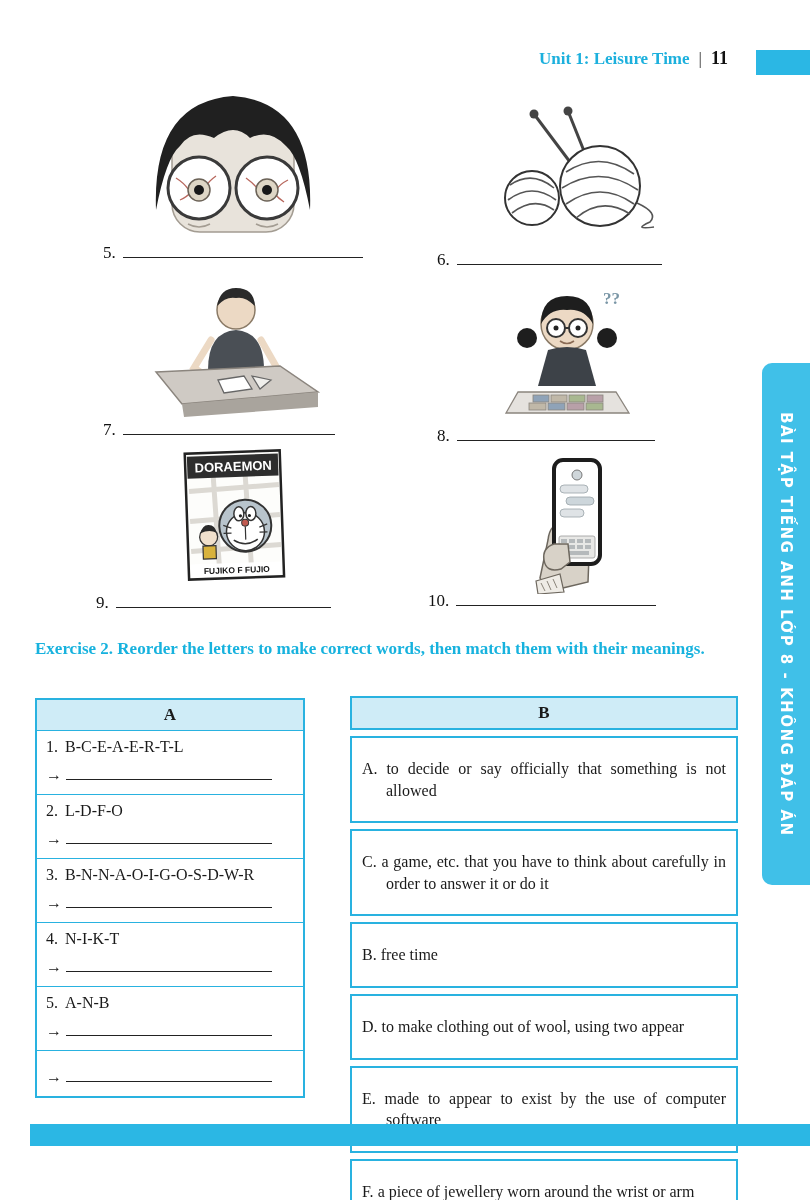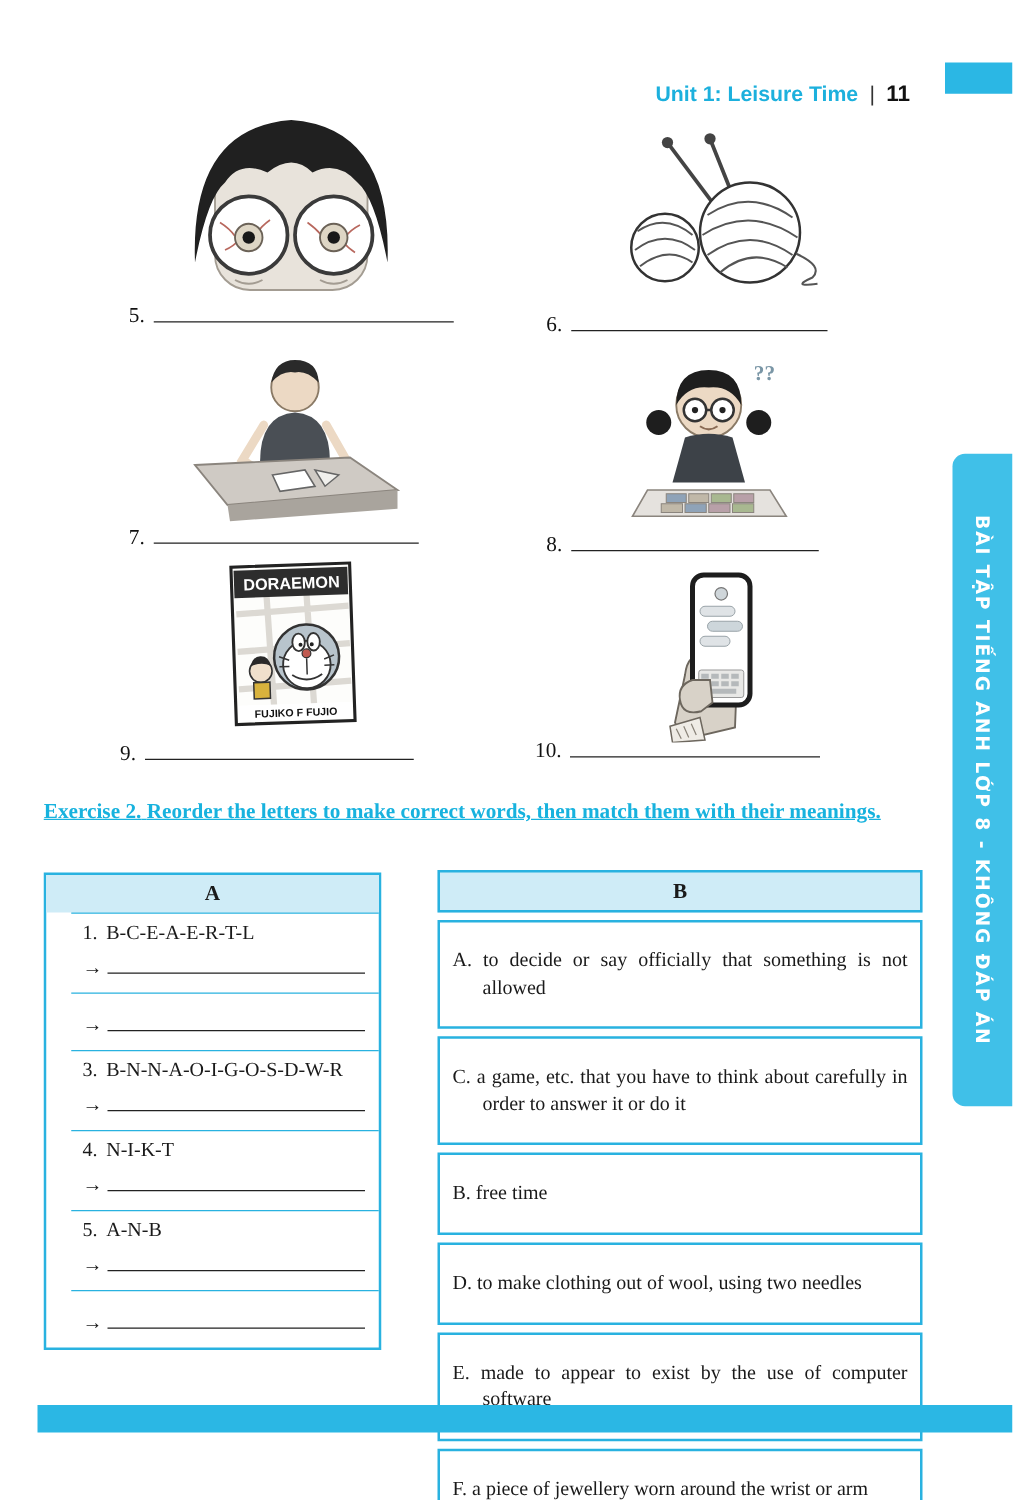--- a/index.html
+++ b/index.html
@@ -11,7 +11,7 @@
   .page { position:absolute; inset:0; }
 
   
-  .header { position:absolute; top:65px; right:82px; font-family:Liberation Sans, sans-serif; font-size:17px; white-space:nowrap; }
+  .header { position:absolute; top:48px; right:82px; font-family:Liberation Serif, serif; font-size:17px; white-space:nowrap; }
   .unit-title { color:#1cb0dd; font-weight:bold; }
   .sep { color:#333; margin:0 9px; font-weight:normal; }
   .page-num { color:#111; font-weight:bold; font-size:18px; }

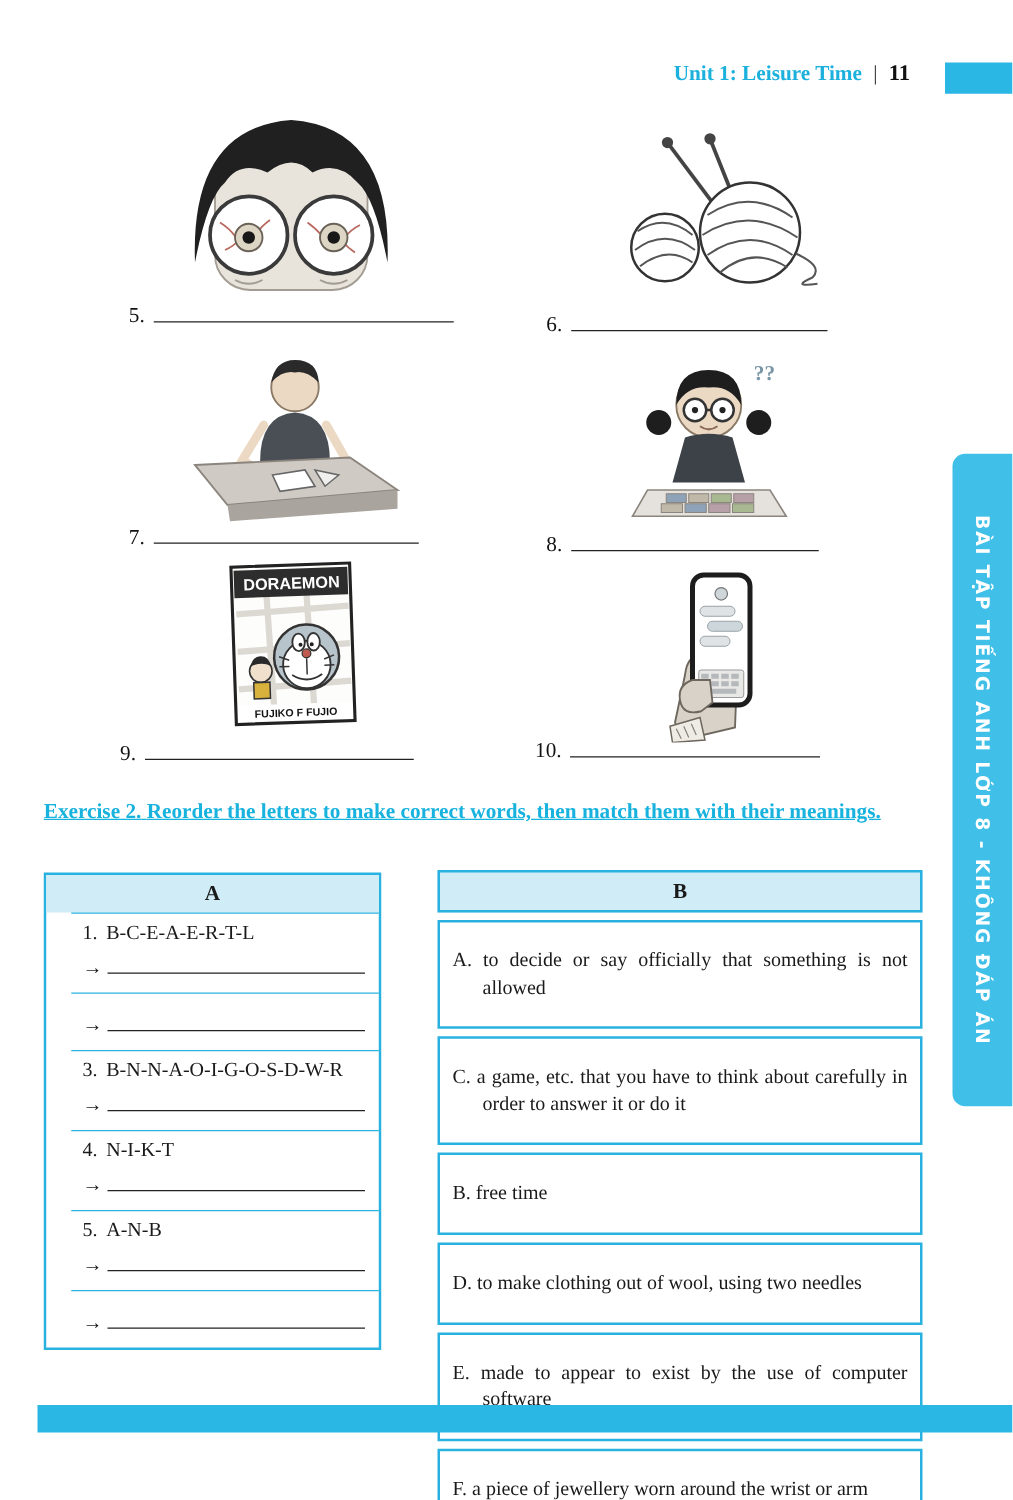--- a/index.html
+++ b/index.html
@@ -27,7 +27,7 @@
   .ex2 {
     position:absolute; left:35px; top:636px; width:716px;
     color:#17b2de; font-weight:bold; font-size:17px; line-height:1.55;
-    padding-left:100px; text-indent:-100px;text-decoration:underline;
+    padding-left:100px; text-indent:-100px;
   }
 
   

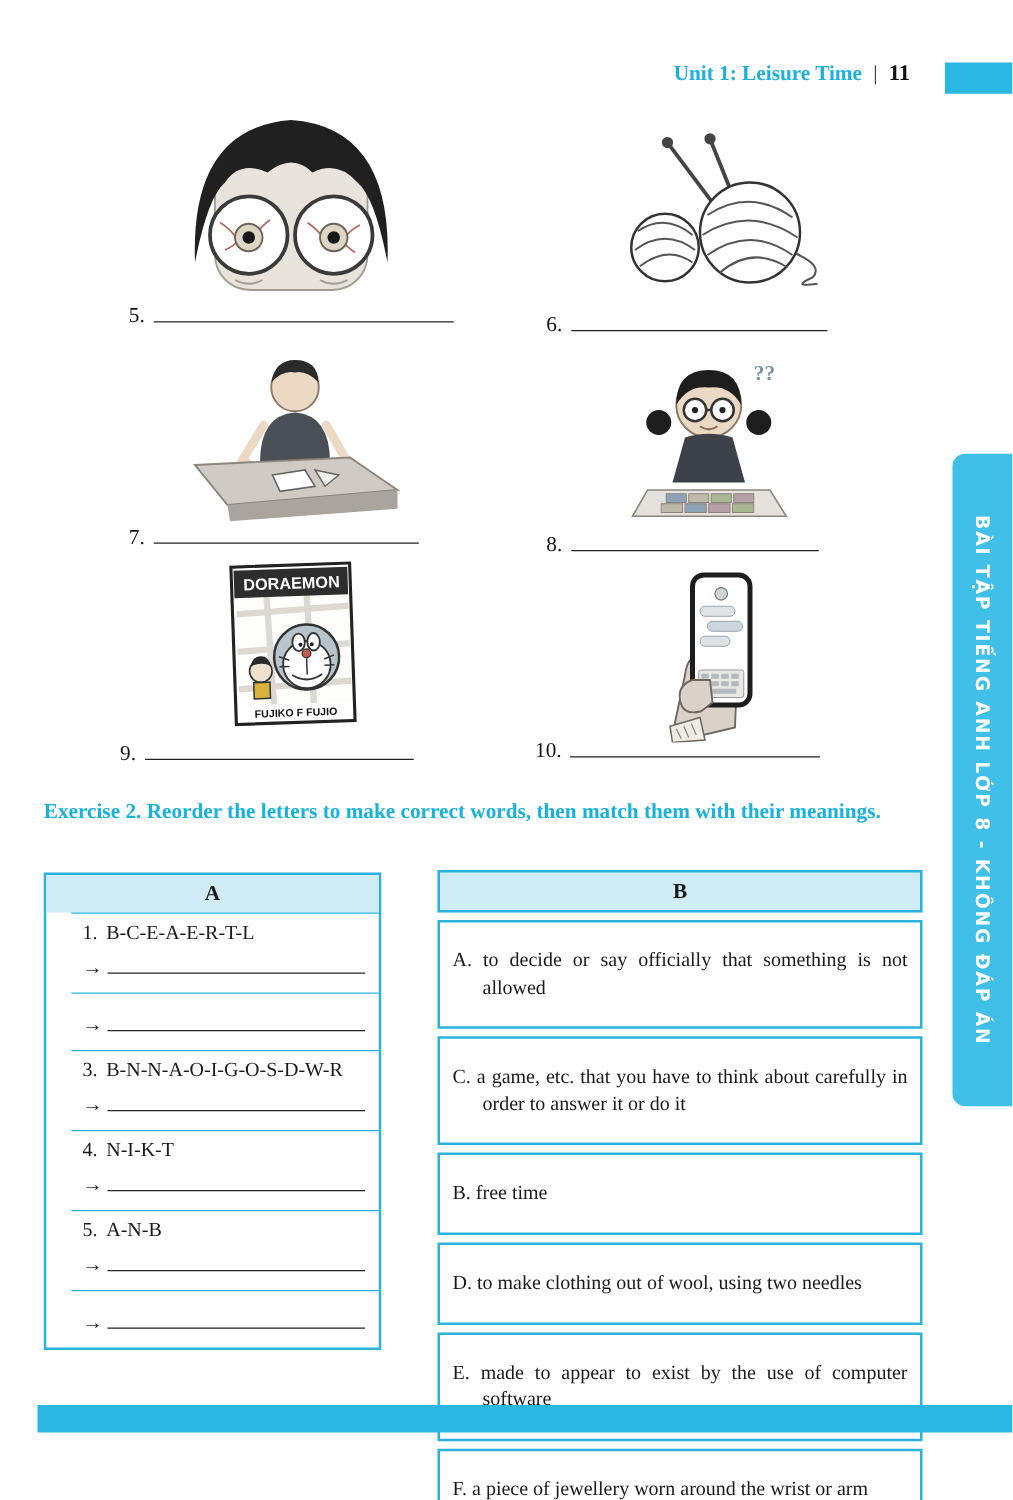--- a/index.html
+++ b/index.html
@@ -33,7 +33,7 @@
   
   .tableA { position:absolute; left:35px; top:698px; width:270px; border:2px solid #29b2e0; background:#fff; }
   .theadA { background:#cfecf7; text-align:center; font-weight:bold; font-size:17px; padding:5px 0; }
-  .rowA { border-top:1.6px solid #29b2e0; padding:7px 9px 10px; font-size:16px;margin-left:20px; }
+  .rowA { border-top:1.6px solid #29b2e0; padding:7px 9px 10px; font-size:16px; }
   .rowA .pnumA { margin-right:7px; }
   .arrow-line { margin-top:10px; }
   .arrow { font-size:16px; margin-right:4px; }

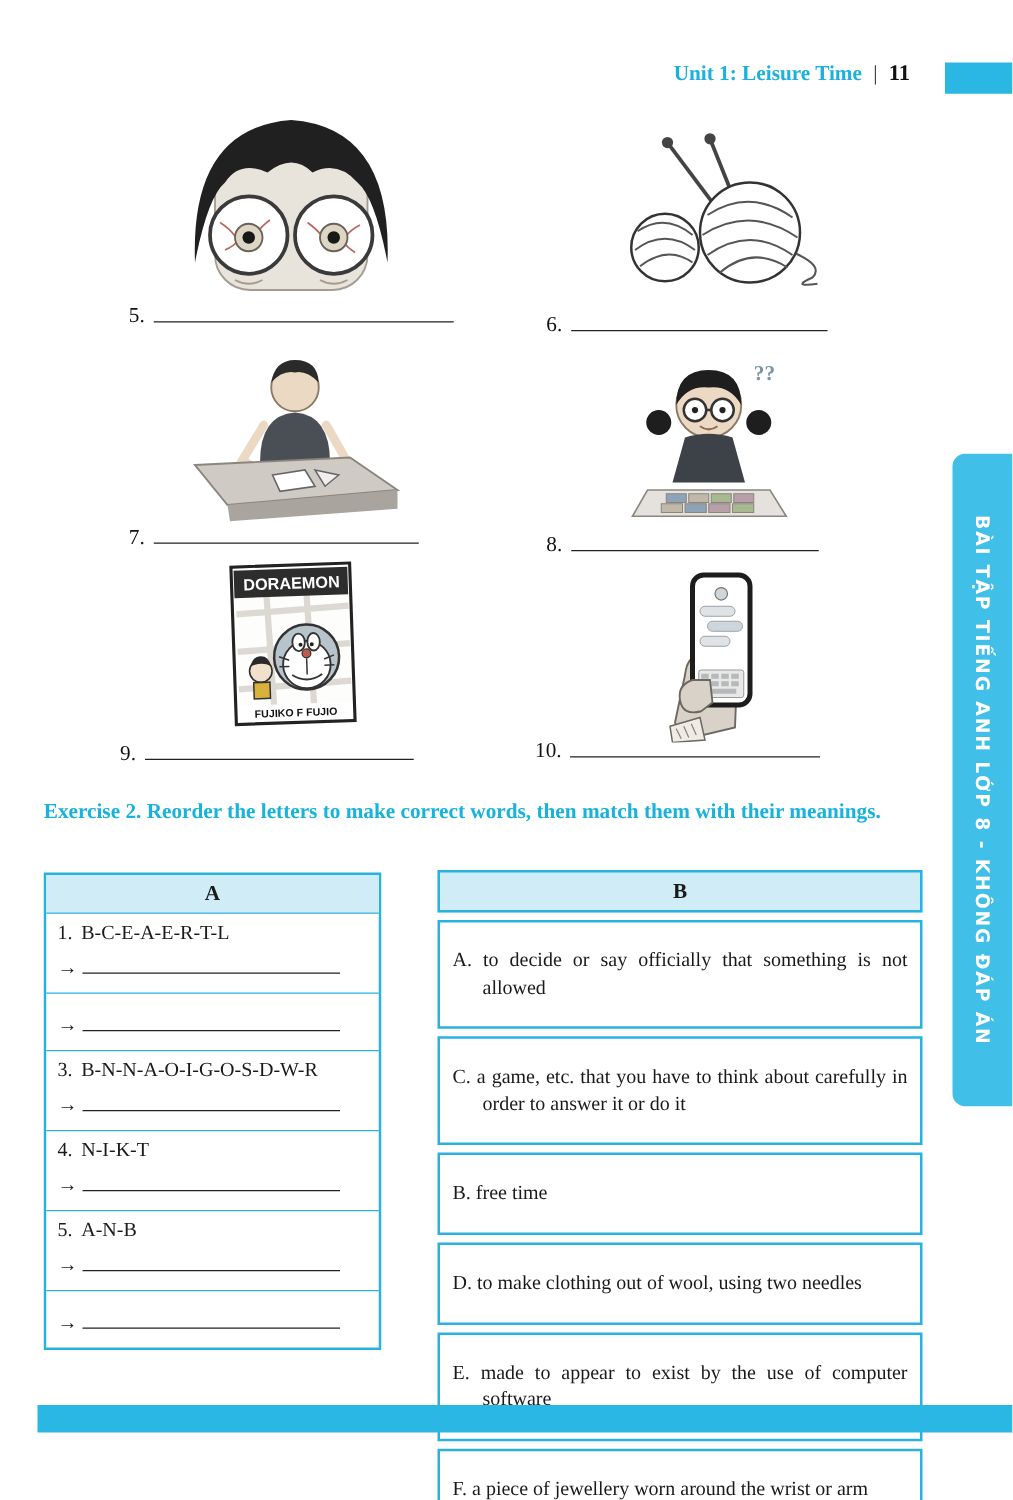--- a/index.html
+++ b/index.html
@@ -212,6 +212,7 @@
     </div>
 
     <div class="rowA">
+      <div><span class="pnumA">2.</span><span>L-D-F-O</span></div>
       <div class="arrow-line"><span class="arrow">→</span><span class="arrow-blank"></span></div>
     </div>
 

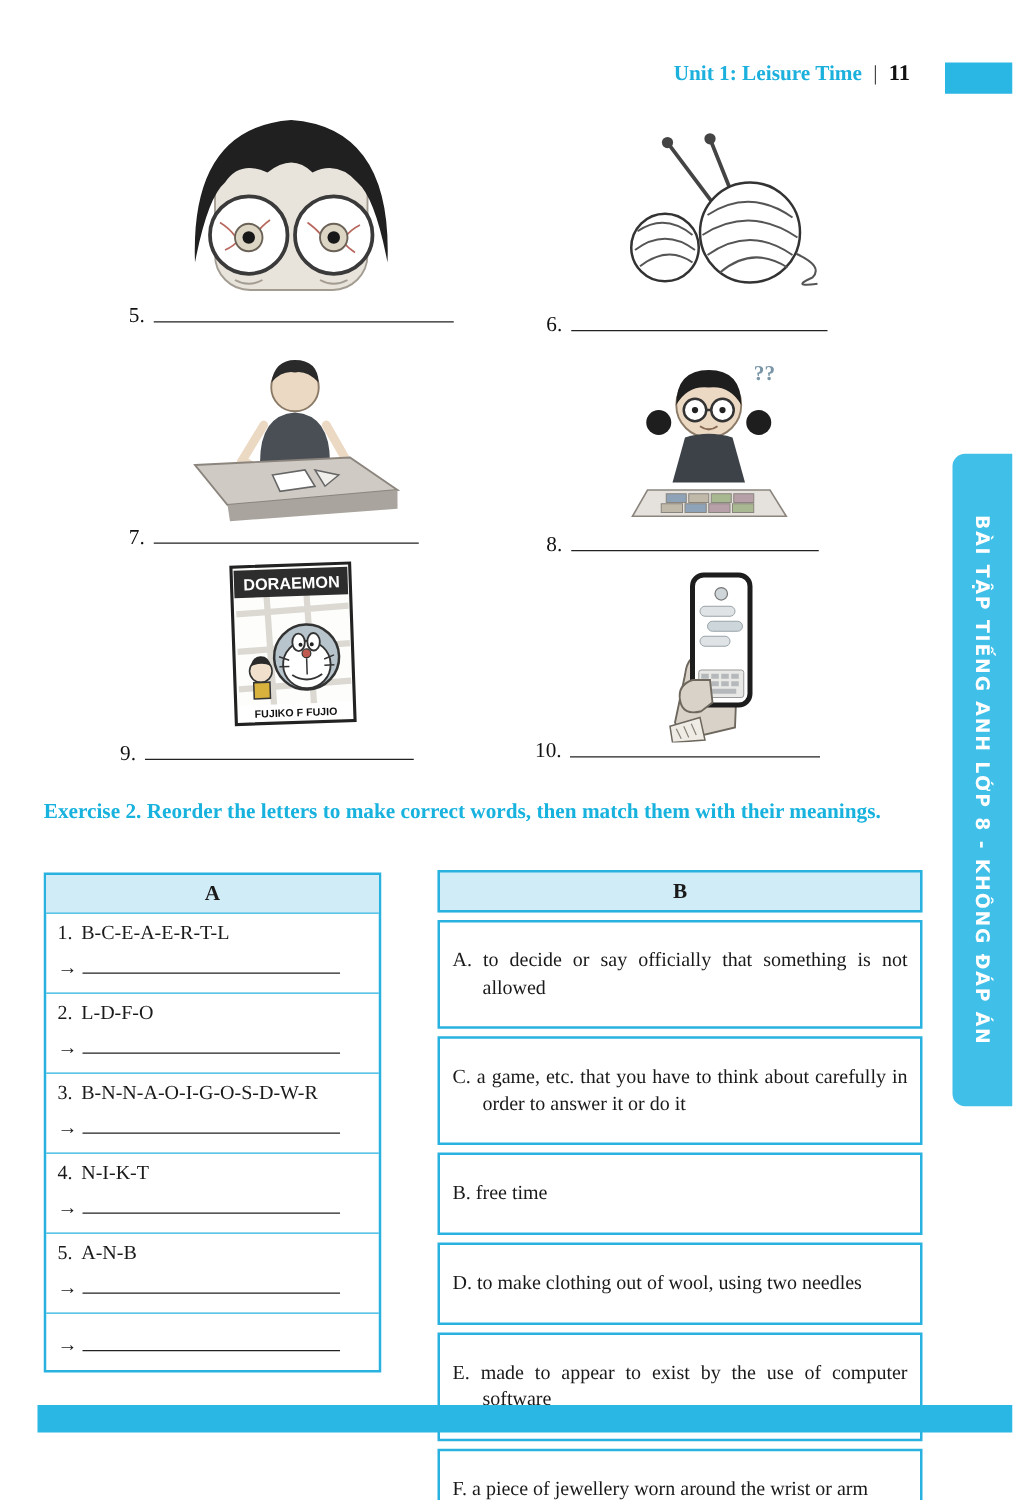--- a/index.html
+++ b/index.html
@@ -263,7 +263,7 @@
     <div class="rowB" style="min-height:46px">
       <div class="rowB-text">
         <span>D.</span>
-        <span>to make clothing out of wool, using two needles</span>
+        <span>to make clothing out of wool, using two appear</span>
       </div>
     </div>
 

